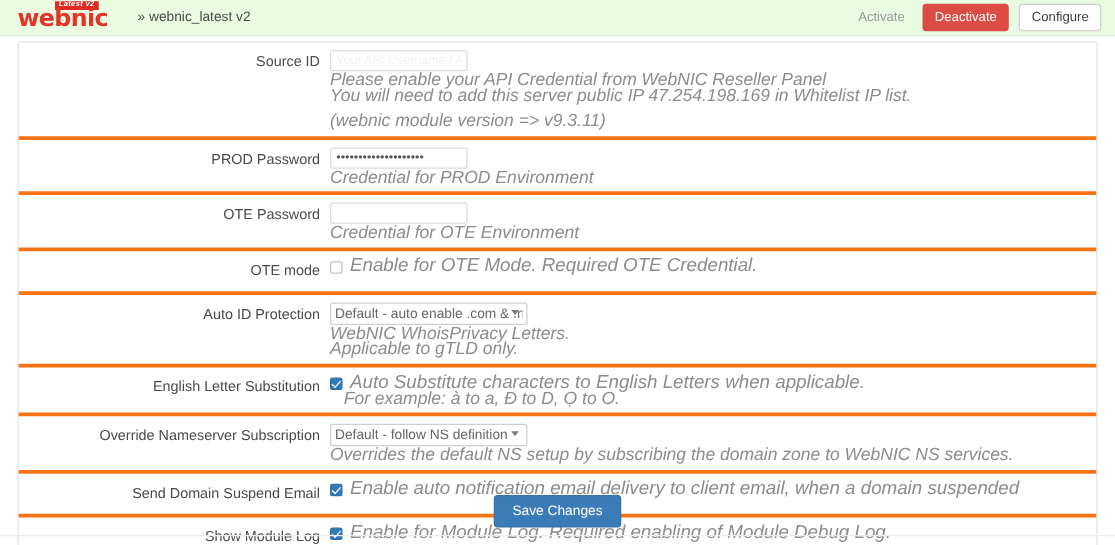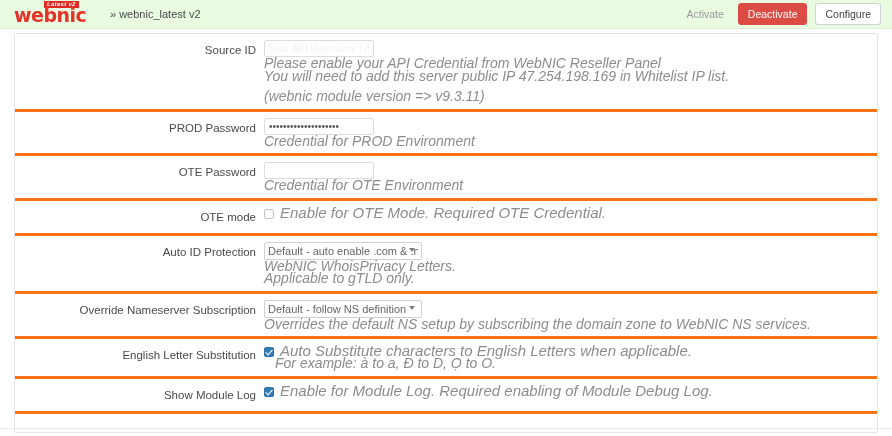--- a/index.html
+++ b/index.html
@@ -291,6 +291,17 @@
         </tr>
 
         <tr>
+          <td class="label-cell">English Letter Substitution</td>
+          <td class="field-cell">
+            <div class="cb-row">
+              <span class="cb checked"></span>
+              <span class="cb-text">Auto Substitute characters to English Letters when applicable.</span>
+            </div>
+            <div class="help indent">For example: à to a, Đ to D, Ọ to O.</div>
+          </td>
+        </tr>
+
+        <tr>
           <td class="label-cell">Override Nameserver Subscription</td>
           <td class="field-cell">
             <div class="sel-wrap">
@@ -303,17 +314,6 @@
           </td>
         </tr>
 
-        <tr>
-          <td class="label-cell">English Letter Substitution</td>
-          <td class="field-cell">
-            <div class="cb-row">
-              <span class="cb checked"></span>
-              <span class="cb-text">Auto Substitute characters to English Letters when applicable.</span>
-            </div>
-            <div class="help indent">For example: à to a, Đ to D, Ọ to O.</div>
-          </td>
-        </tr>
-
 
         <tr>
           <td class="label-cell">Show Module Log</td>

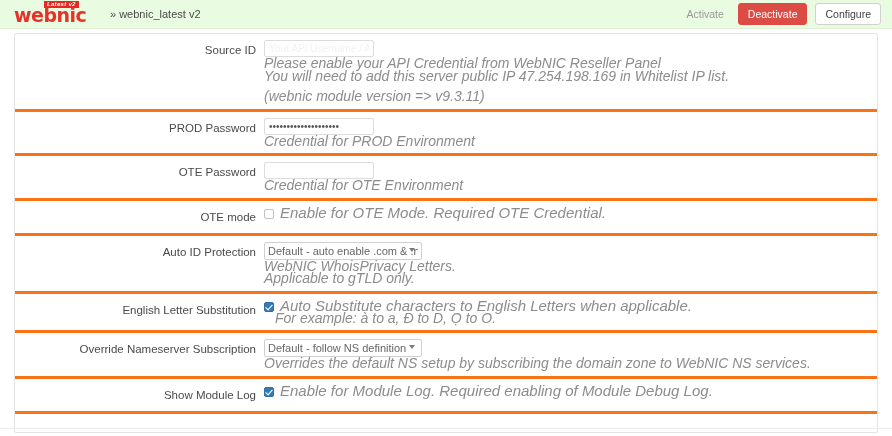--- a/index.html
+++ b/index.html
@@ -314,6 +314,15 @@
           </td>
         </tr>
 
+        <tr>
+          <td class="label-cell">Send Domain Suspend Email</td>
+          <td class="field-cell">
+            <div class="cb-row">
+              <span class="cb checked"></span>
+              <span class="cb-text">Enable auto notification email delivery to client email, when a domain suspended</span>
+            </div>
+          </td>
+        </tr>
 
         <tr>
           <td class="label-cell">Show Module Log</td>

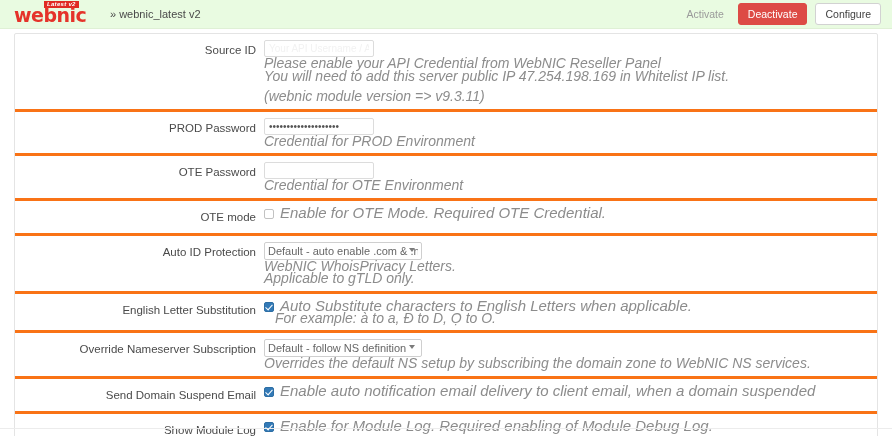--- a/index.html
+++ b/index.html
@@ -350,6 +350,9 @@
     </table>
   </div>
 
+  <div class="save-bar">
+    <button class="btn-primary">Save Changes</button>
+  </div>
 
   <div class="footer-rule"></div>
 

